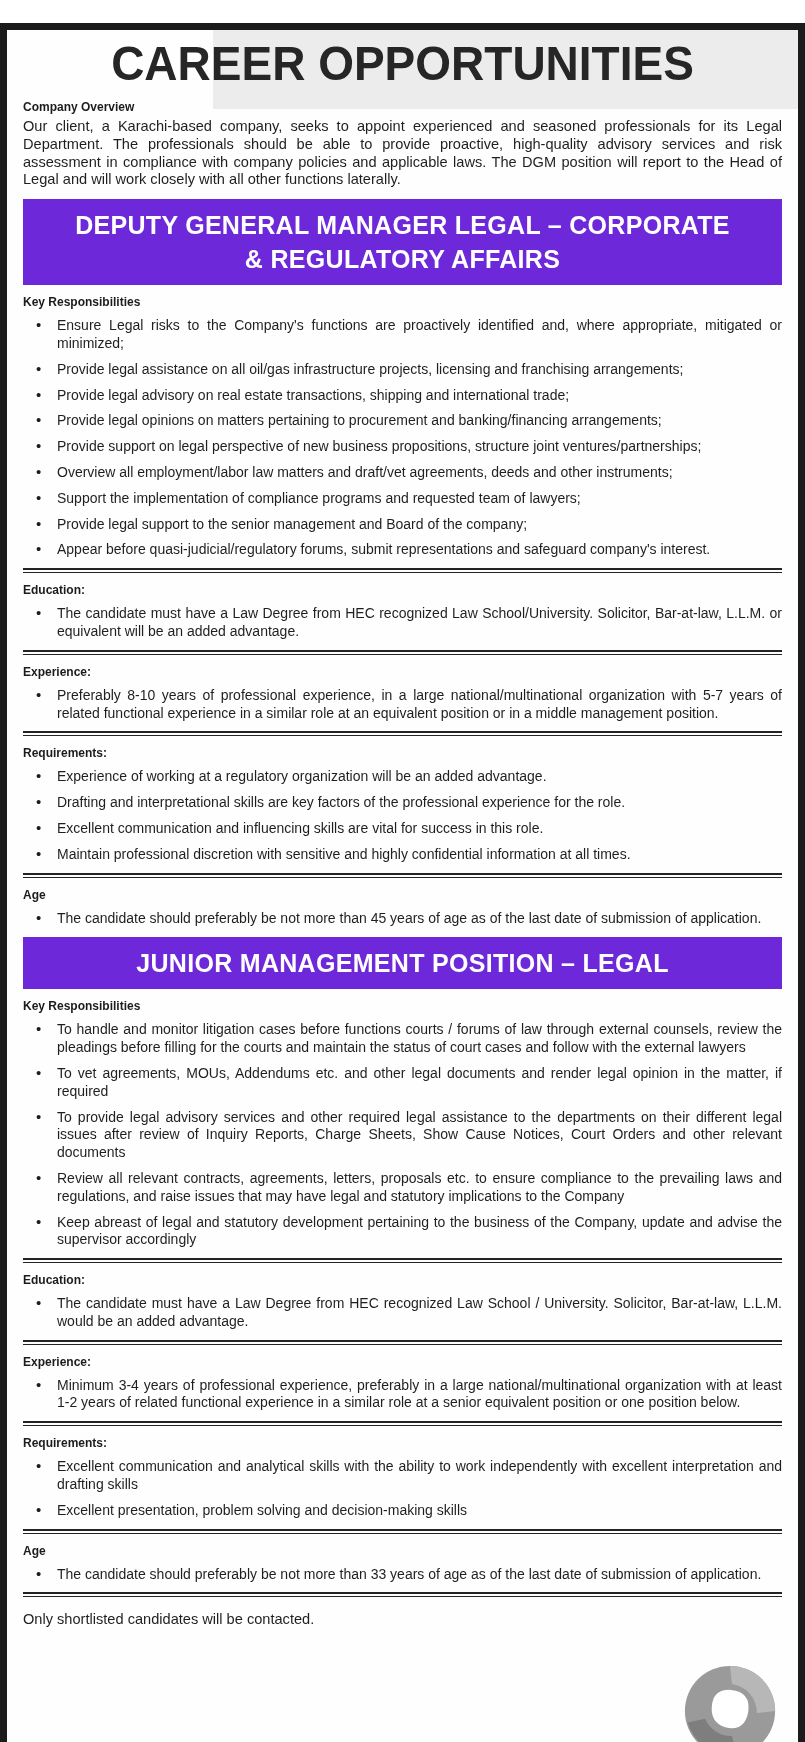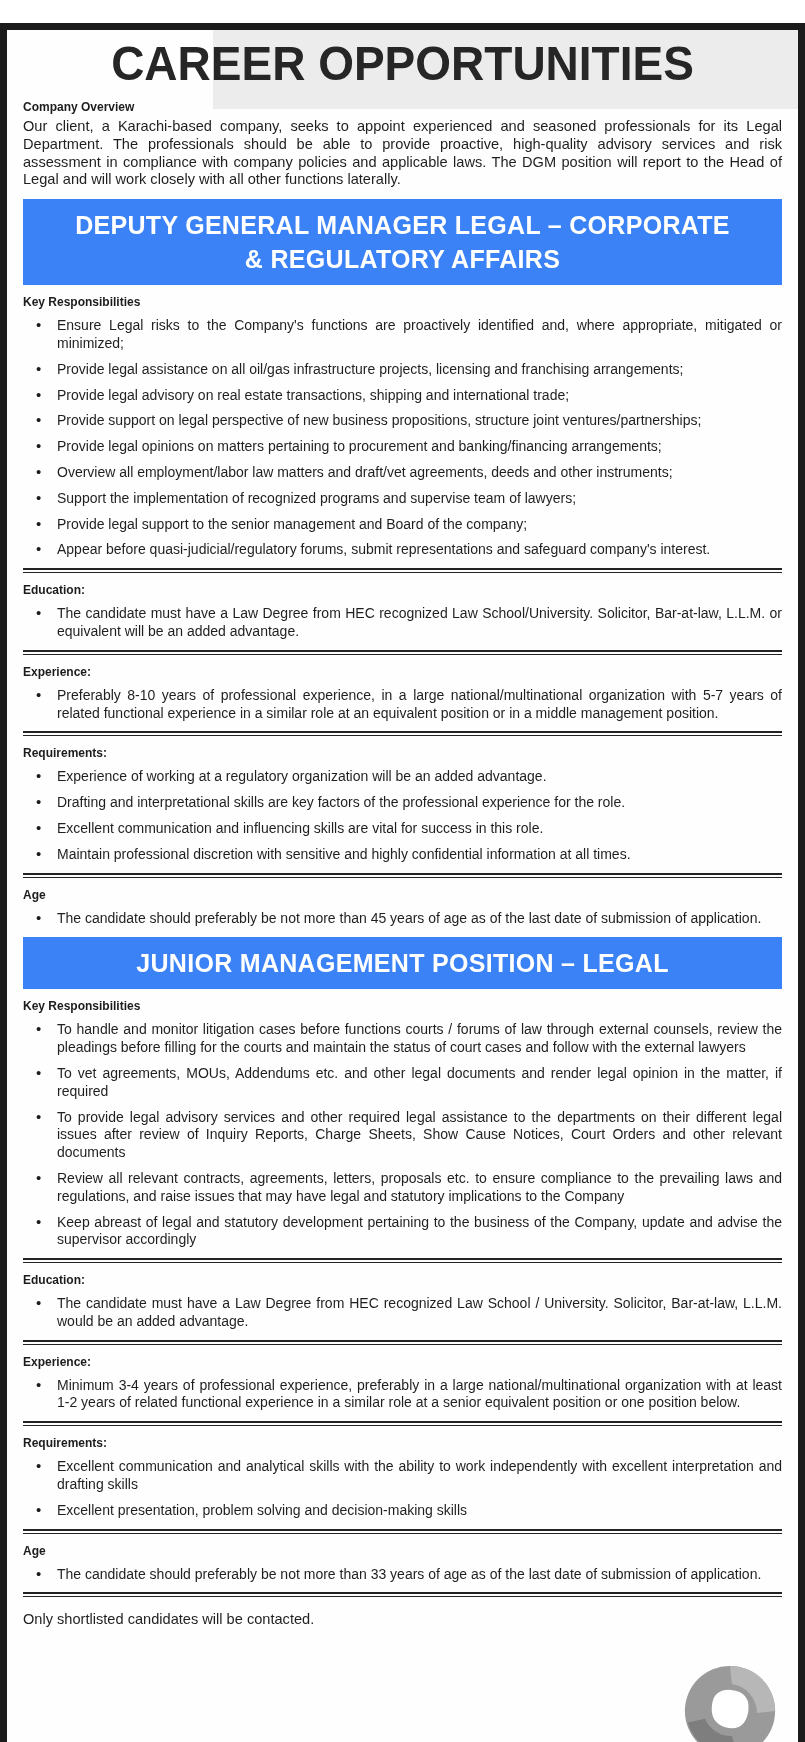--- a/index.html
+++ b/index.html
@@ -36,7 +36,7 @@
     text-align:justify; margin:4px 0 6px;
   }
   .bar {
-    background:#3b82f6; color:#ffffff;
+    background:#6d28d9; color:#ffffff;
     text-align:center; font-weight:bold;
     font-size:25px; line-height:34px;
     padding:9px 6px; margin:10px 0 8px;

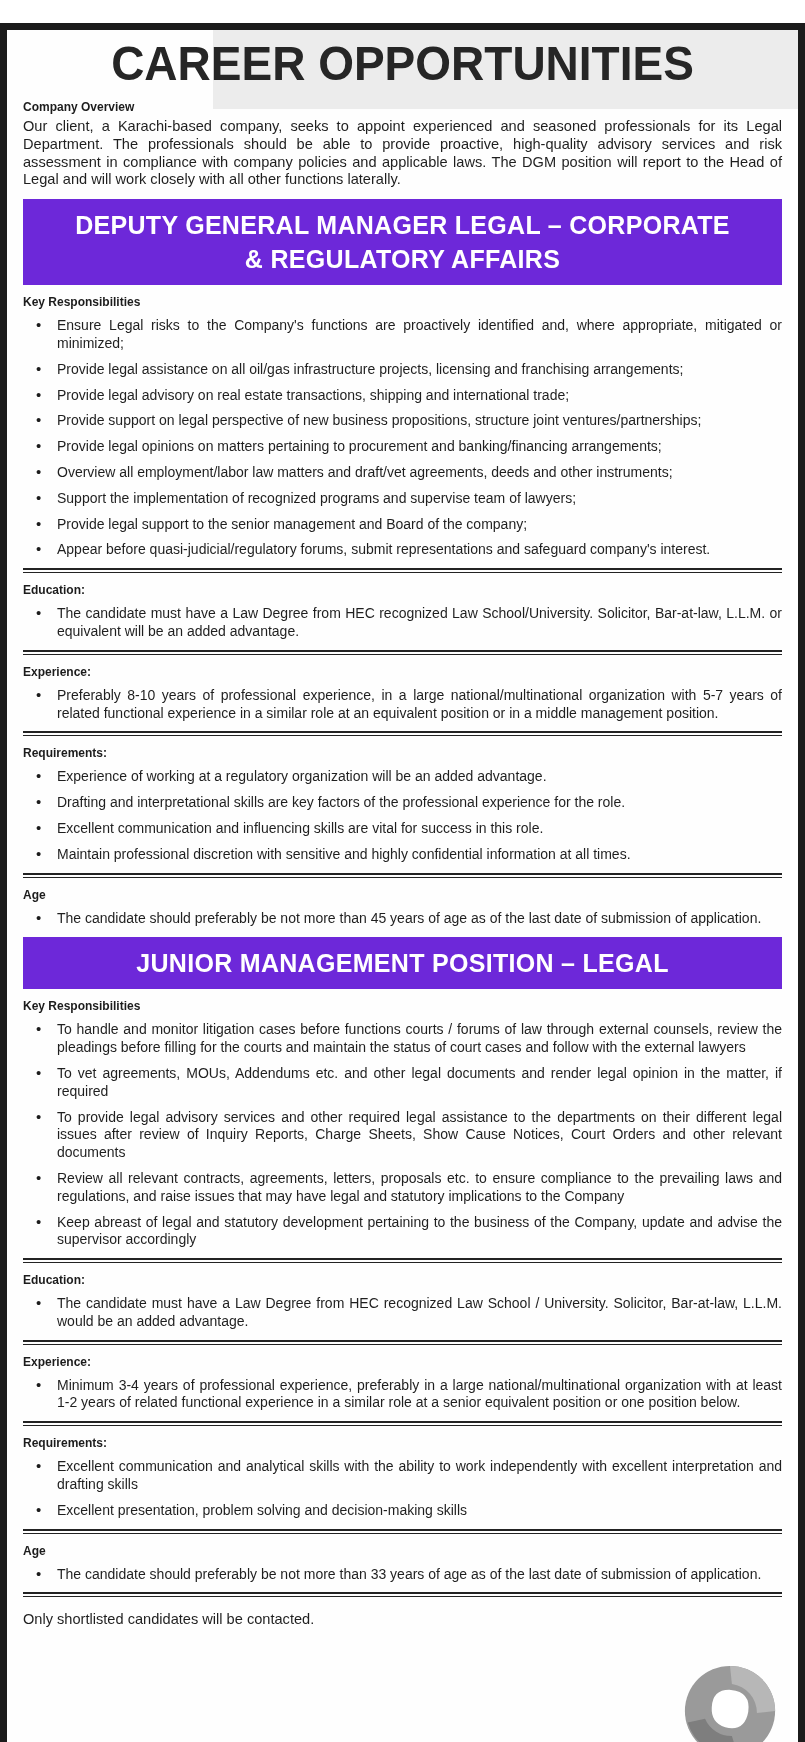--- a/index.html
+++ b/index.html
@@ -92,8 +92,8 @@
       <li>Ensure Legal risks to the Company's functions are proactively identified and, where appropriate, mitigated or minimized;</li>
       <li>Provide legal assistance on all oil/gas infrastructure projects, licensing and franchising arrangements;</li>
       <li>Provide legal advisory on real estate transactions, shipping and international trade;</li>
+      <li>Provide legal opinions on matters pertaining to procurement and banking/financing arrangements;</li>
       <li>Provide support on legal perspective of new business propositions, structure joint ventures/partnerships;</li>
-      <li>Provide legal opinions on matters pertaining to procurement and banking/financing arrangements;</li>
       <li>Overview all employment/labor law matters and draft/vet agreements, deeds and other instruments;</li>
       <li>Support the implementation of recognized programs and supervise team of lawyers;</li>
       <li>Provide legal support to the senior management and Board of the company;</li>

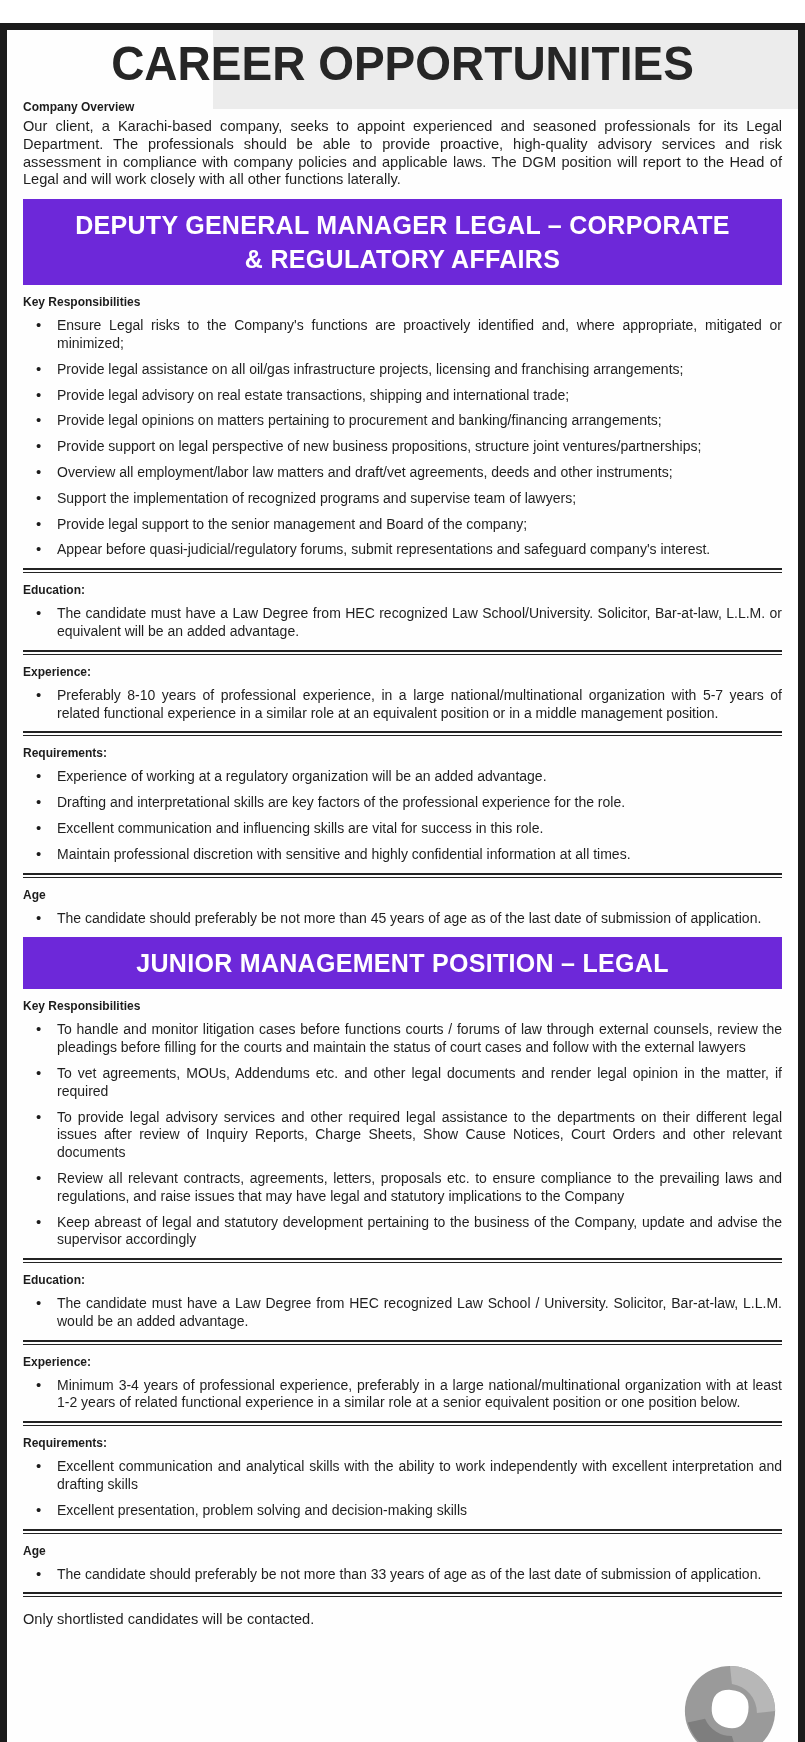--- a/index.html
+++ b/index.html
@@ -95,7 +95,7 @@
       <li>Provide legal opinions on matters pertaining to procurement and banking/financing arrangements;</li>
       <li>Provide support on legal perspective of new business propositions, structure joint ventures/partnerships;</li>
       <li>Overview all employment/labor law matters and draft/vet agreements, deeds and other instruments;</li>
-      <li>Support the implementation of recognized programs and supervise team of lawyers;</li>
+      <li>Support the implementation of compliance programs and requested team of lawyers;</li>
       <li>Provide legal support to the senior management and Board of the company;</li>
       <li>Appear before quasi-judicial/regulatory forums, submit representations and safeguard company's interest.</li>
     </ul>

